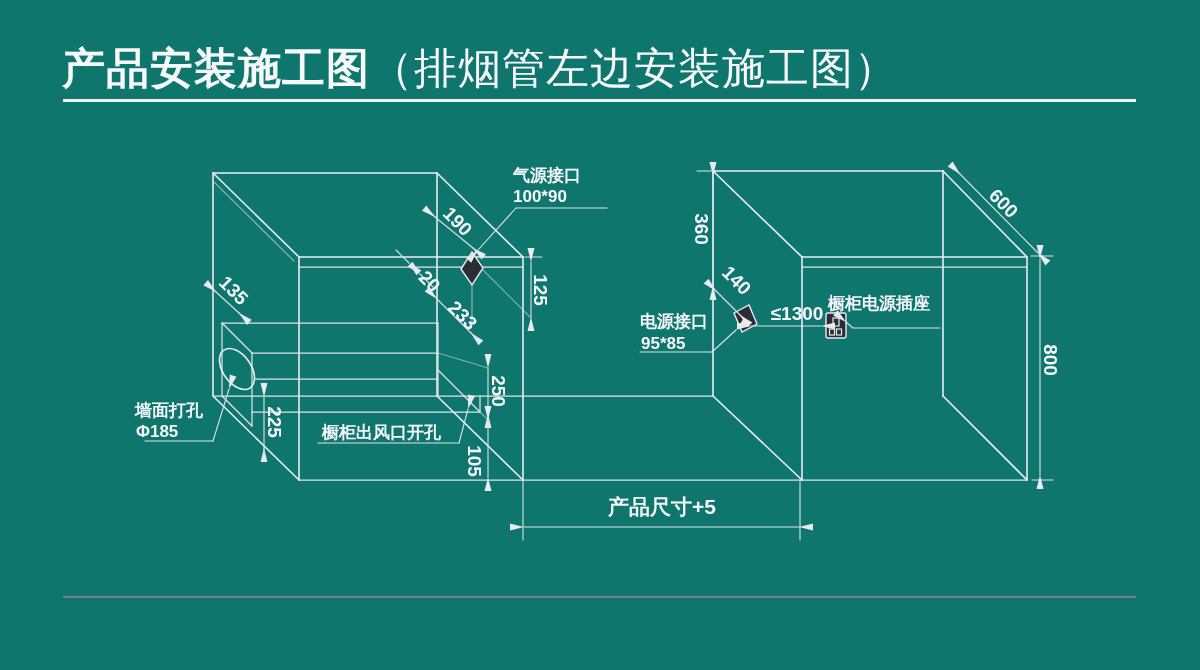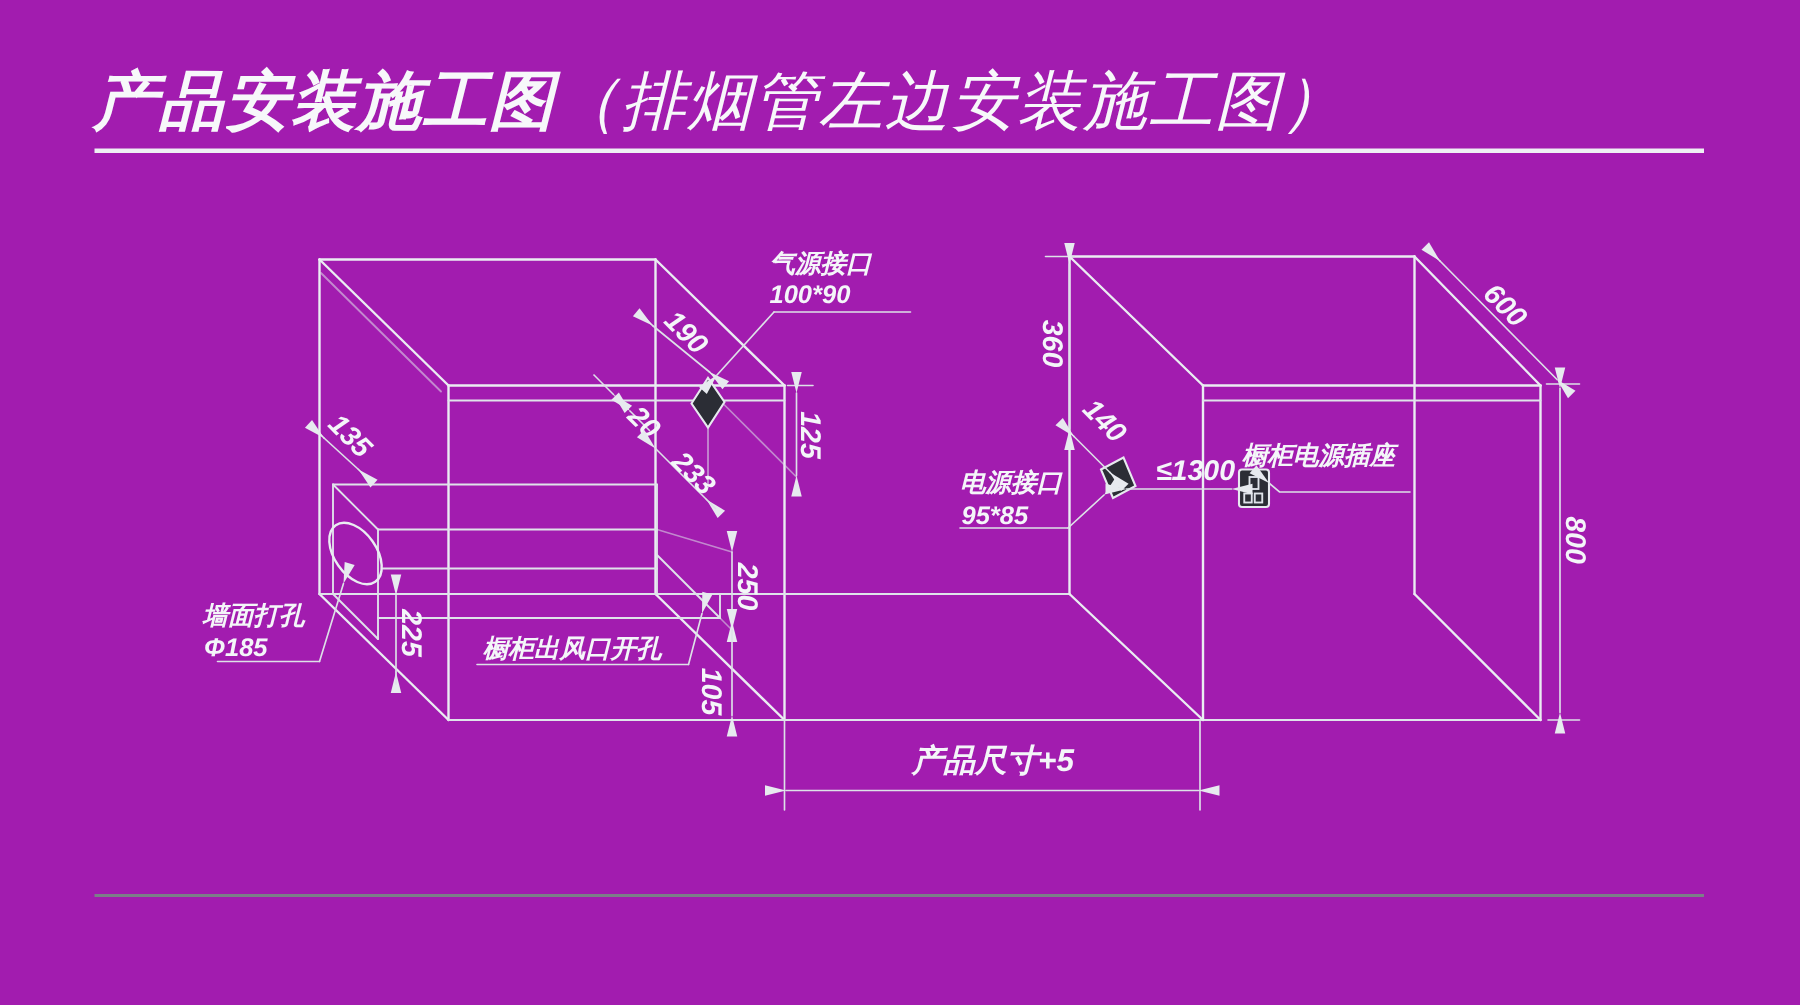--- a/index.html
+++ b/index.html
@@ -3,8 +3,8 @@
 <meta charset="utf-8">
 <style>
   html,body{margin:0;padding:0;background:#2b2d35;}
-  .page{position:relative;width:1200px;height:670px;background:#a21caf;overflow:hidden;
-        font-family:"Liberation Sans",sans-serif;font-style:italic;}
+  .page{position:relative;width:1200px;height:670px;background:#0f766e;overflow:hidden;
+        font-family:"Liberation Sans",sans-serif;}
   .title{position:absolute;left:62px;top:42px;color:#f7f8fa;white-space:nowrap;
          font-size:43px;line-height:52px;letter-spacing:1px;}
   .title .t-main{font-weight:bold;}

